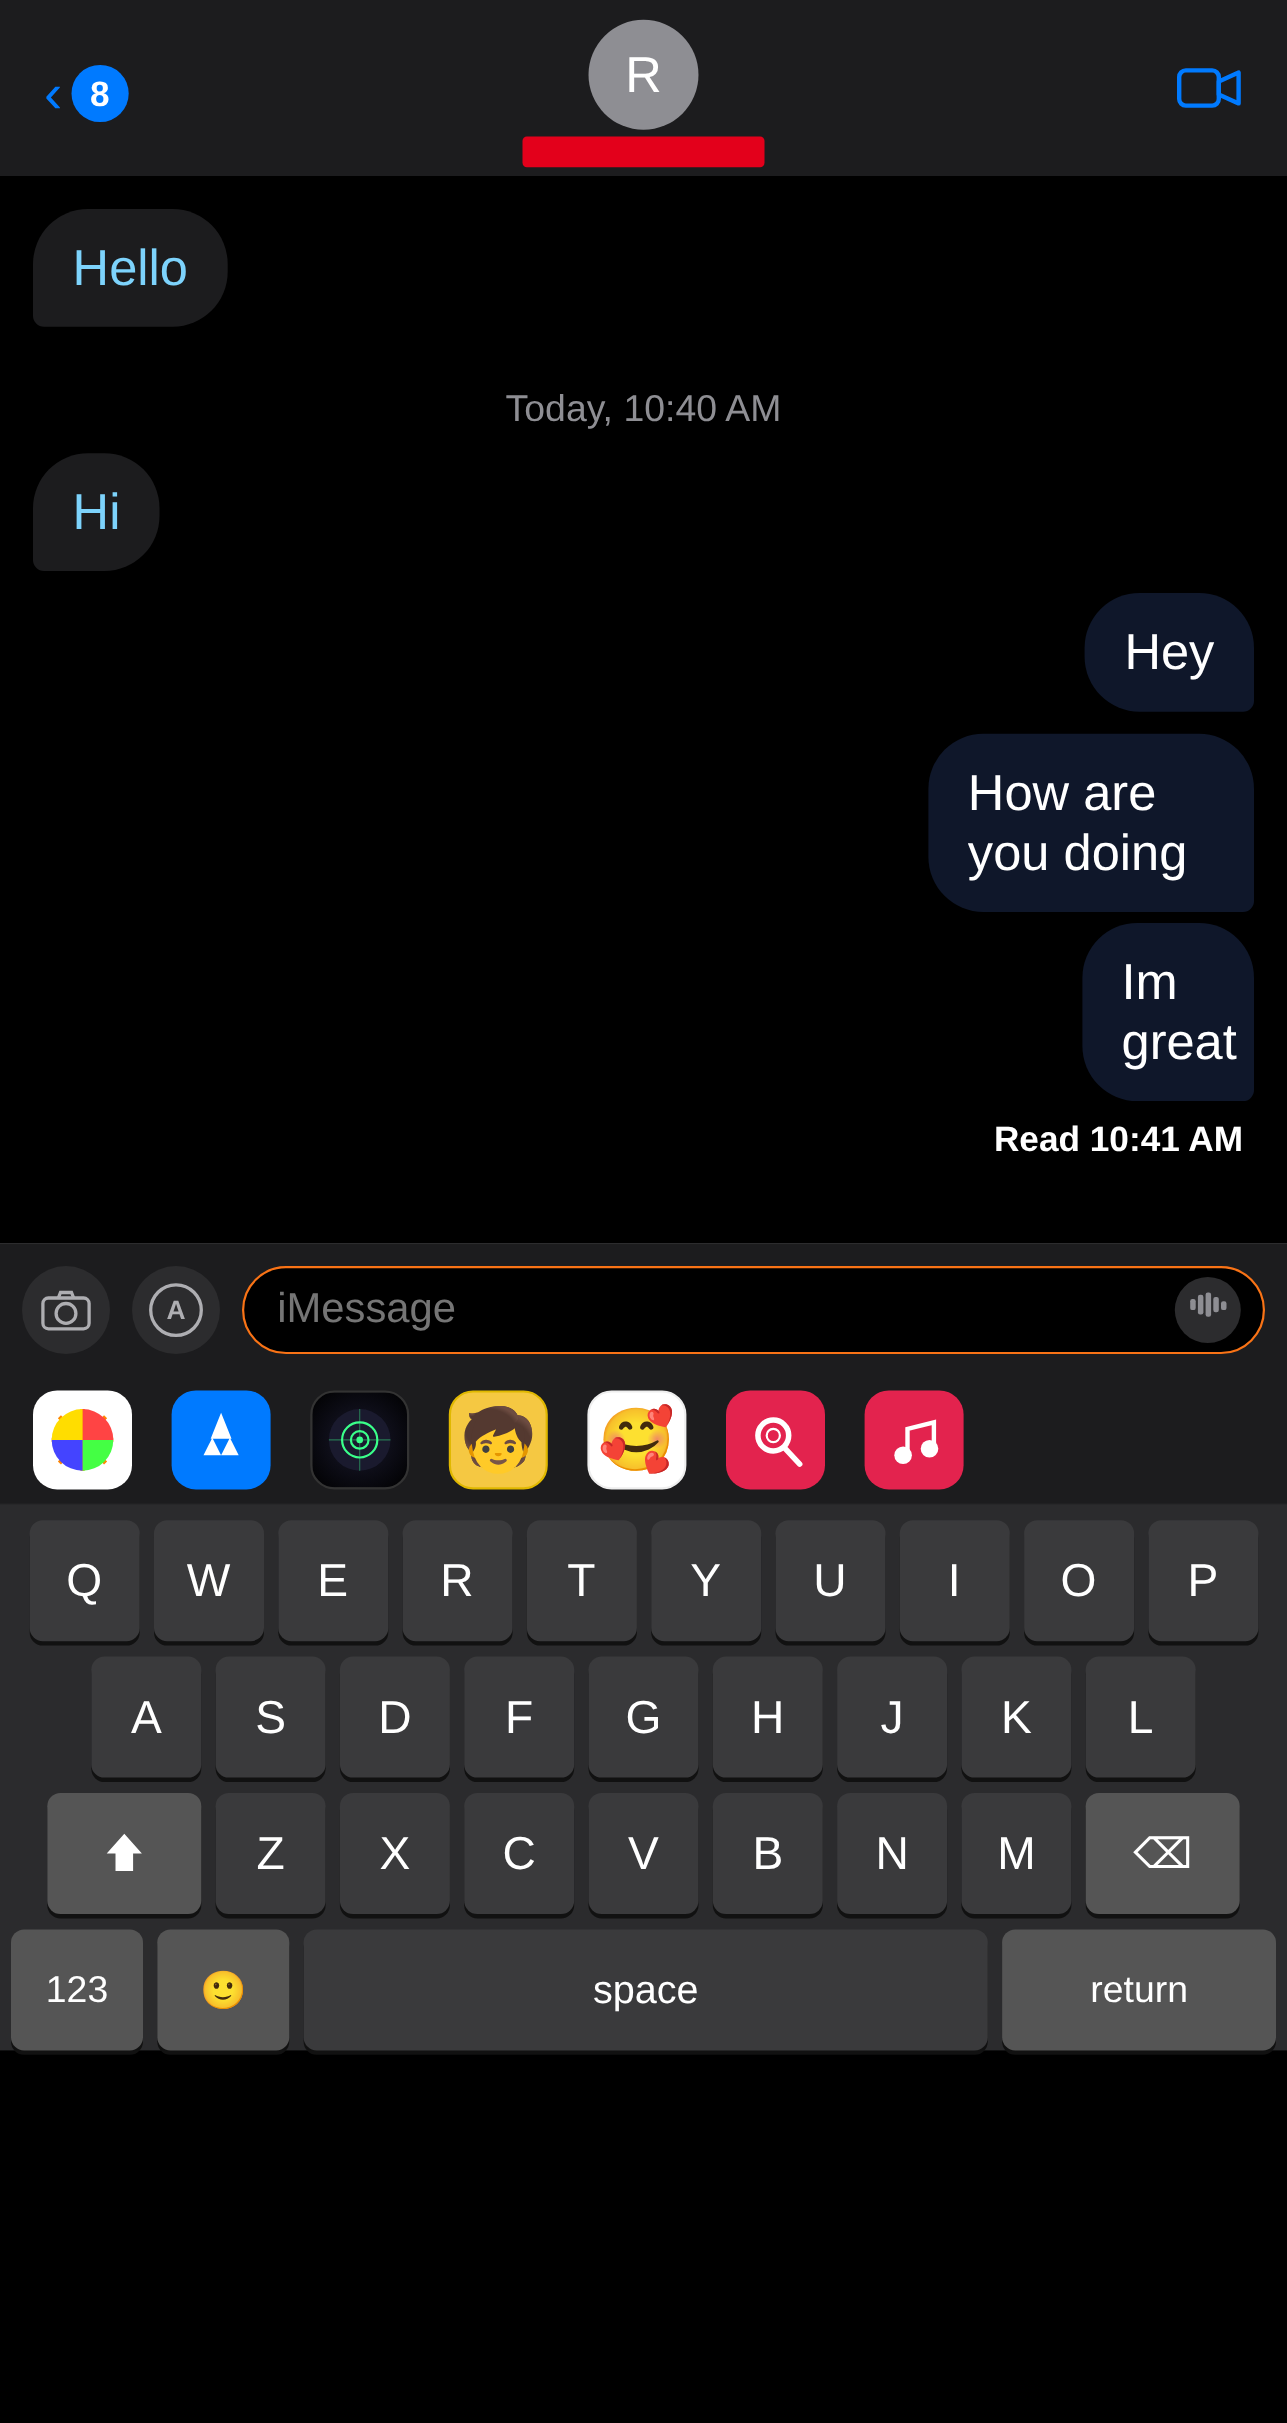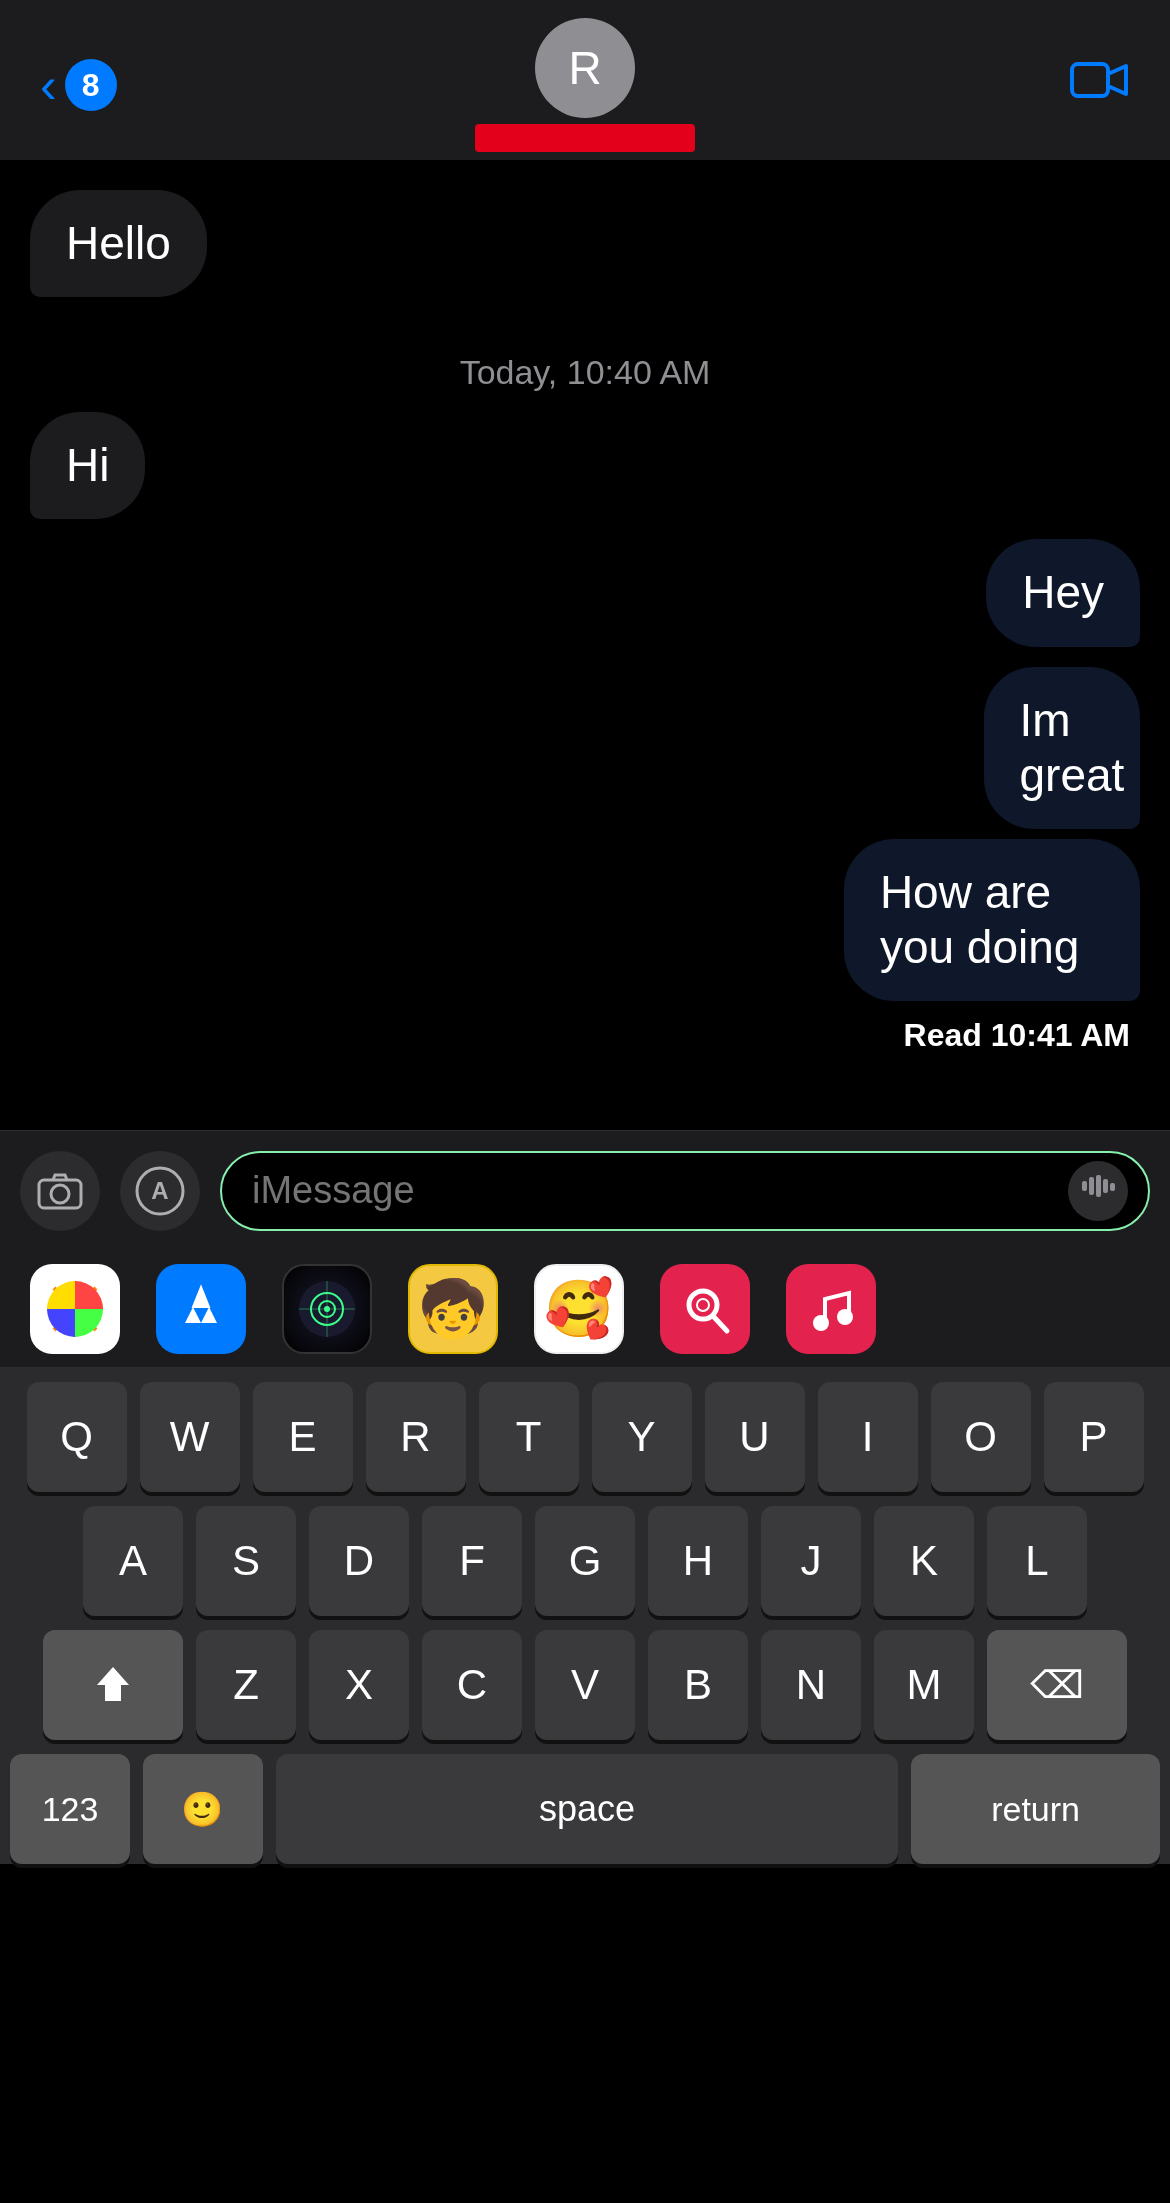--- a/index.html
+++ b/index.html
@@ -105,7 +105,7 @@
     }
     .bubble.incoming {
       background: #1c1c1e;
-      color: #ffffff;
+      color: #7dd3fc;
       border-bottom-left-radius: 10px;
     }
     .bubble.outgoing {

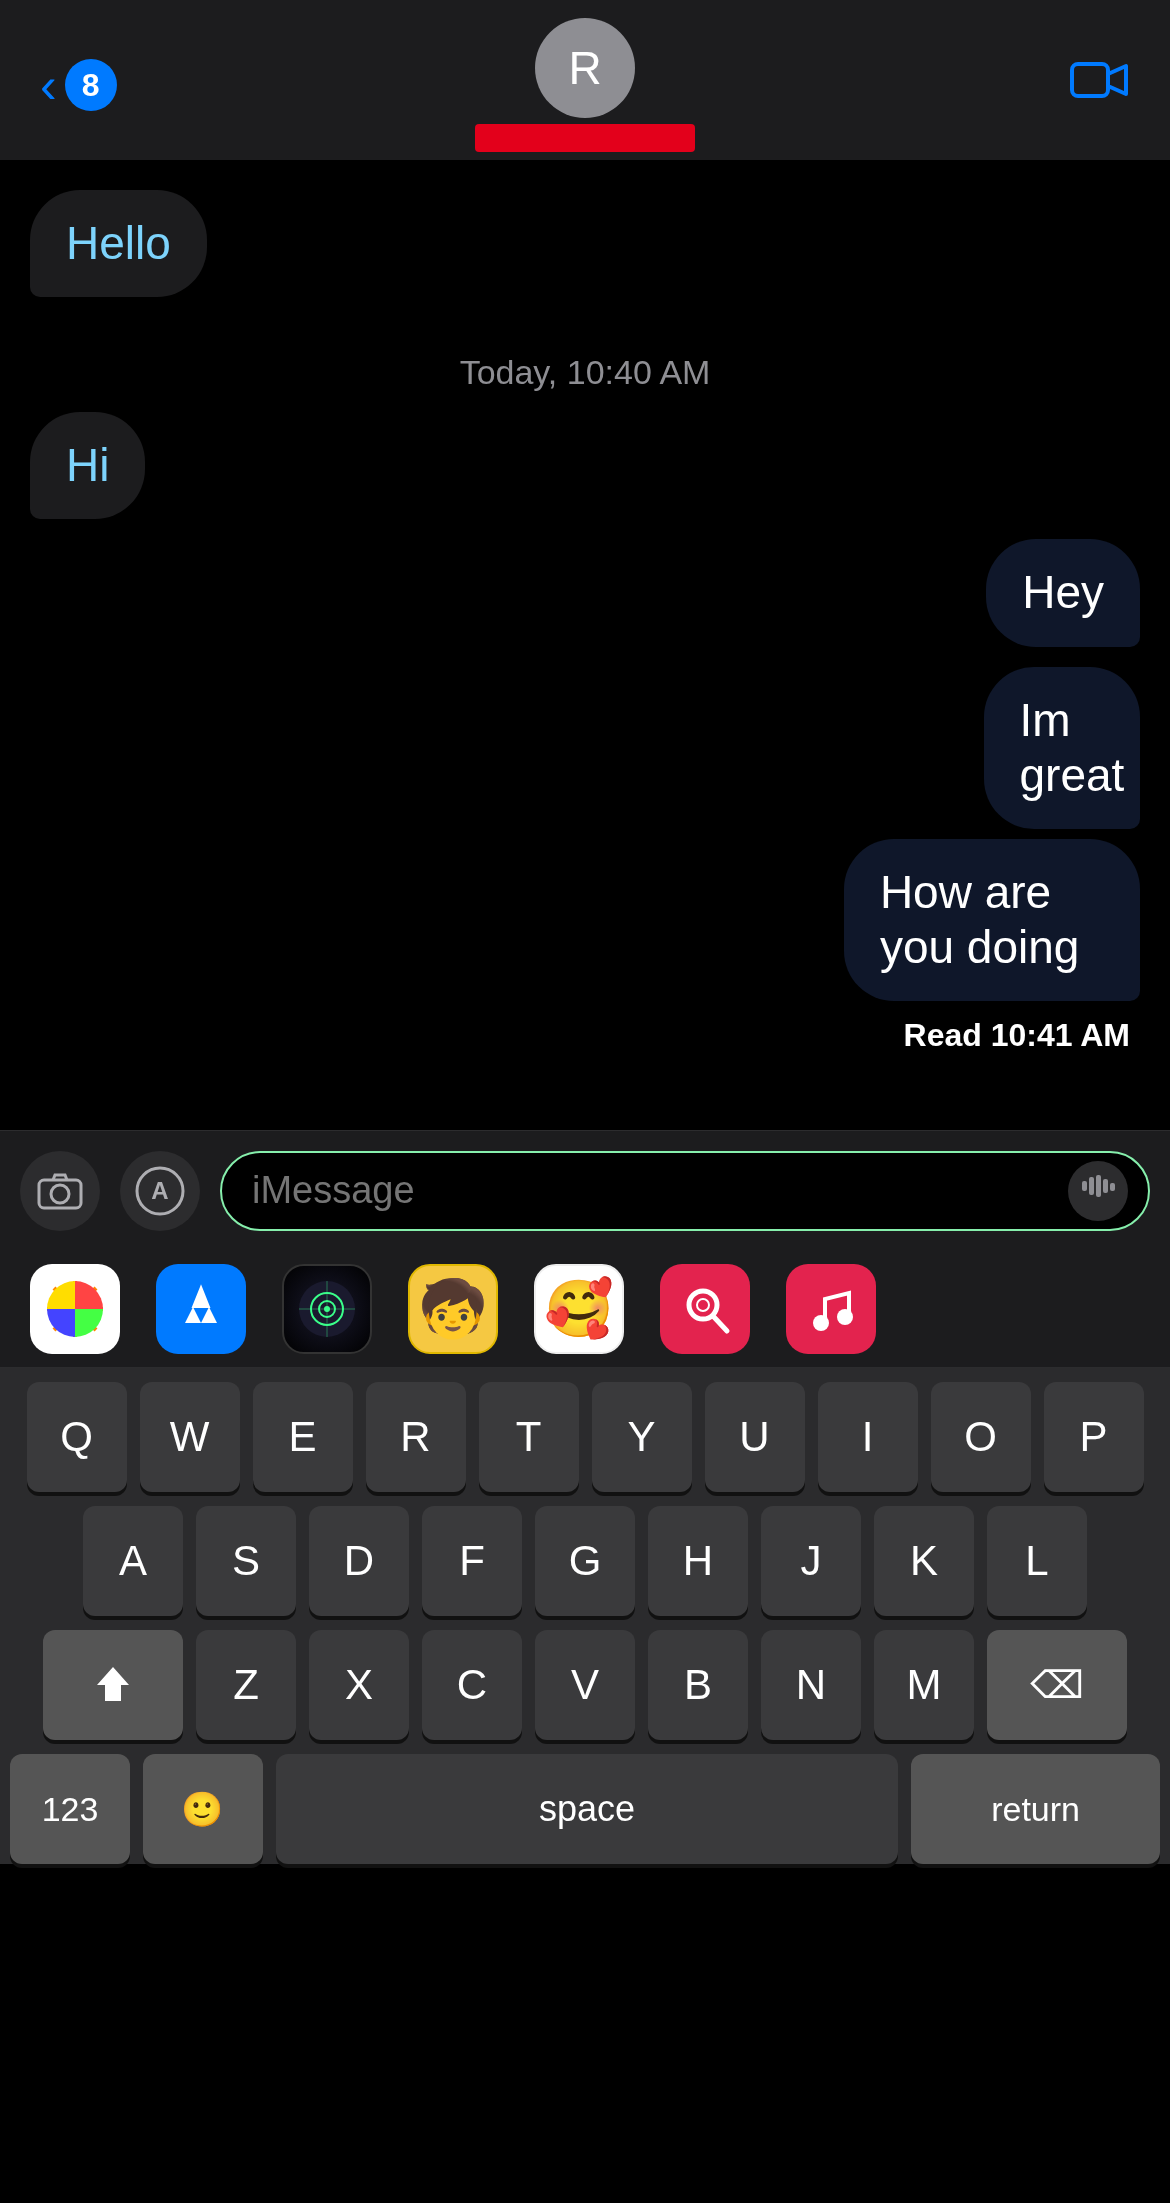--- a/index.html
+++ b/index.html
@@ -330,12 +330,12 @@
   <div style="display:flex; flex-direction:column; align-items:flex-end; gap:10px; margin-bottom:10px;">
     <div class="msg-row right" style="margin-bottom:0;">
       <div class="bubble outgoing">
-        <span>Im great</span>
+        <span>How are you doing</span>
       </div>
     </div>
     <div class="msg-row right" style="margin-bottom:0;">
       <div class="bubble outgoing">
-        <span>How are you doing</span>
+        <span>Im great</span>
       </div>
     </div>
   </div>

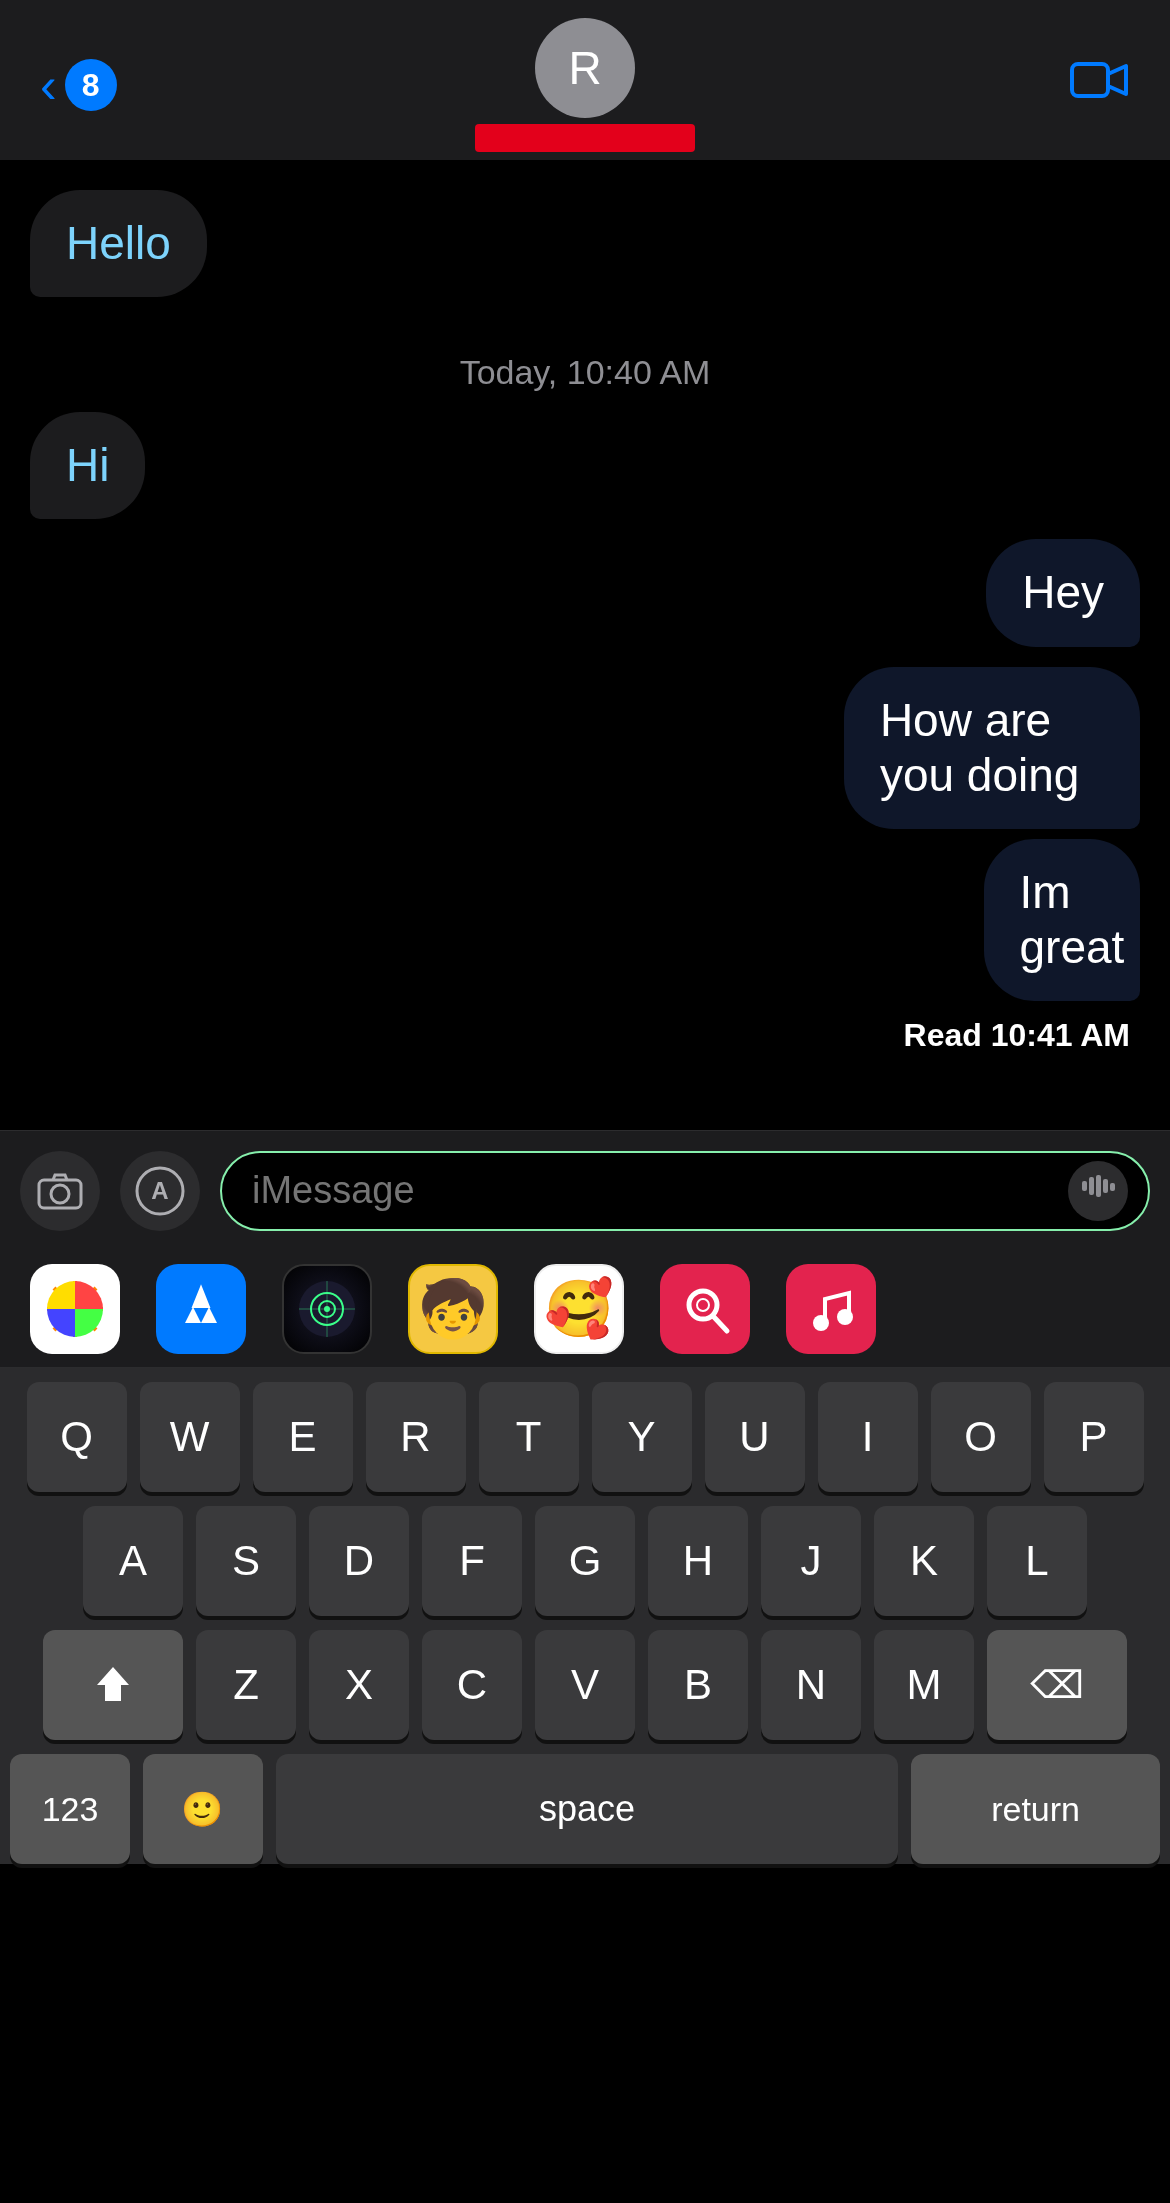--- a/index.html
+++ b/index.html
@@ -158,7 +158,7 @@
     .message-input-wrap {
       flex: 1;
       background: #000;
-      border: 2px solid #86efac;
+      border: 2px solid #f97316;
       border-radius: 50px;
       display: flex;
       align-items: center;

